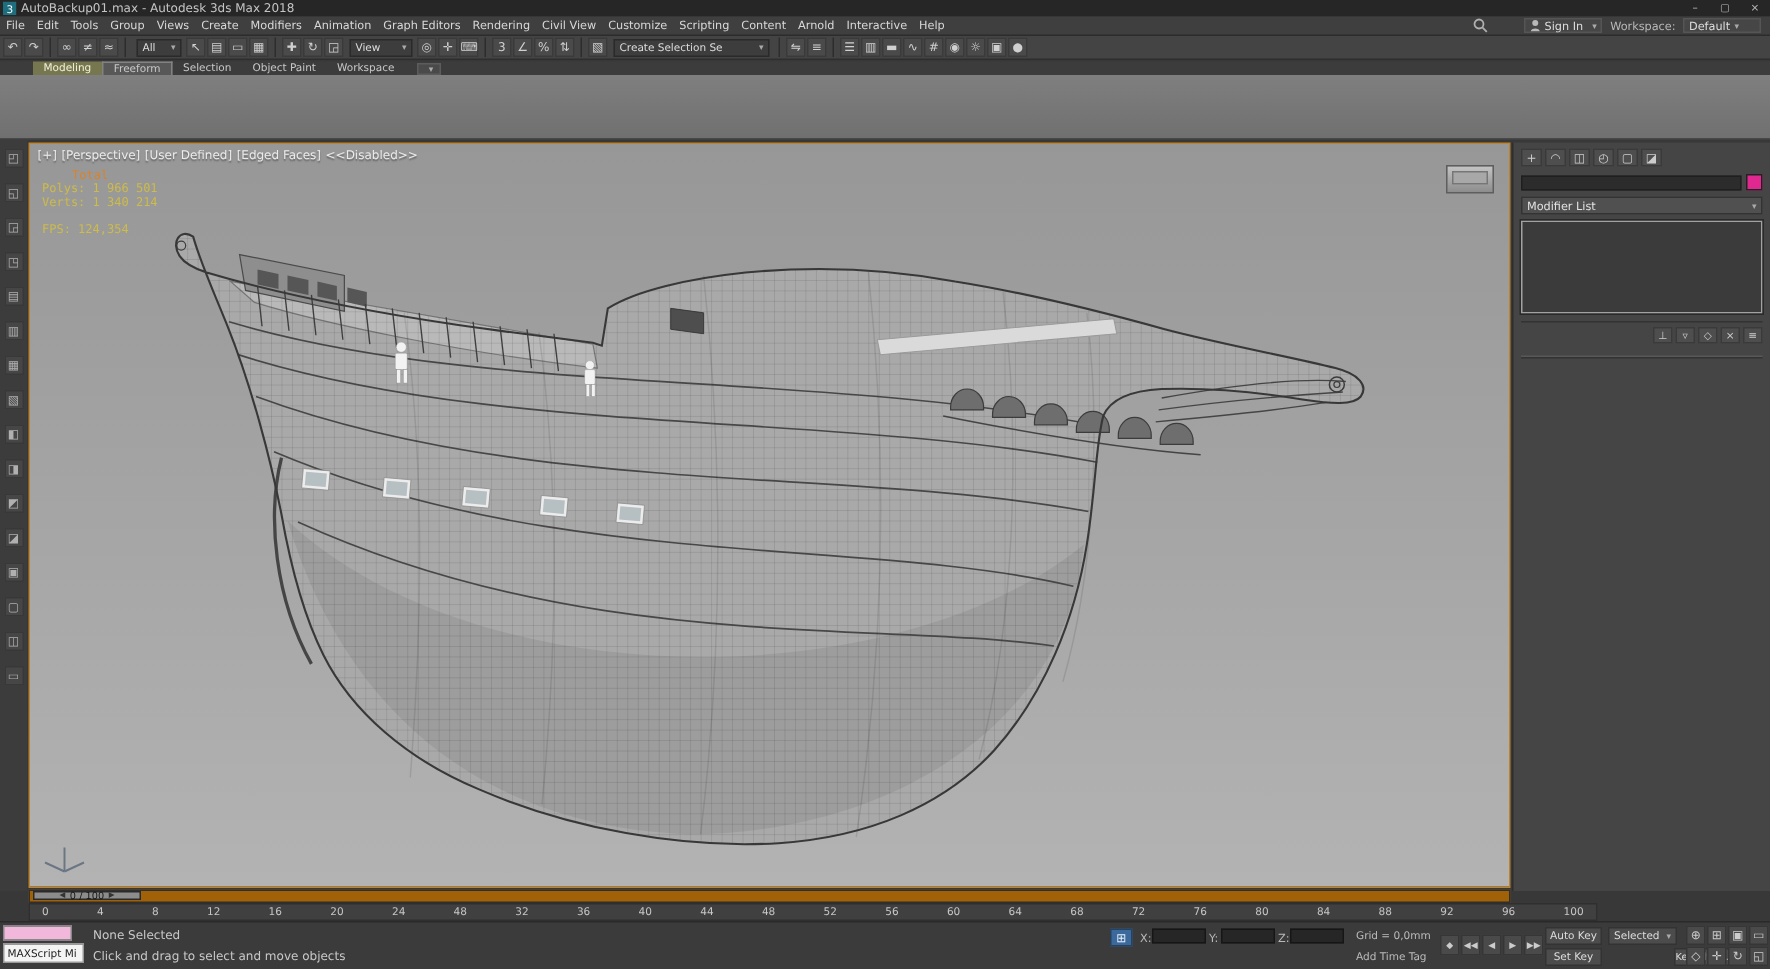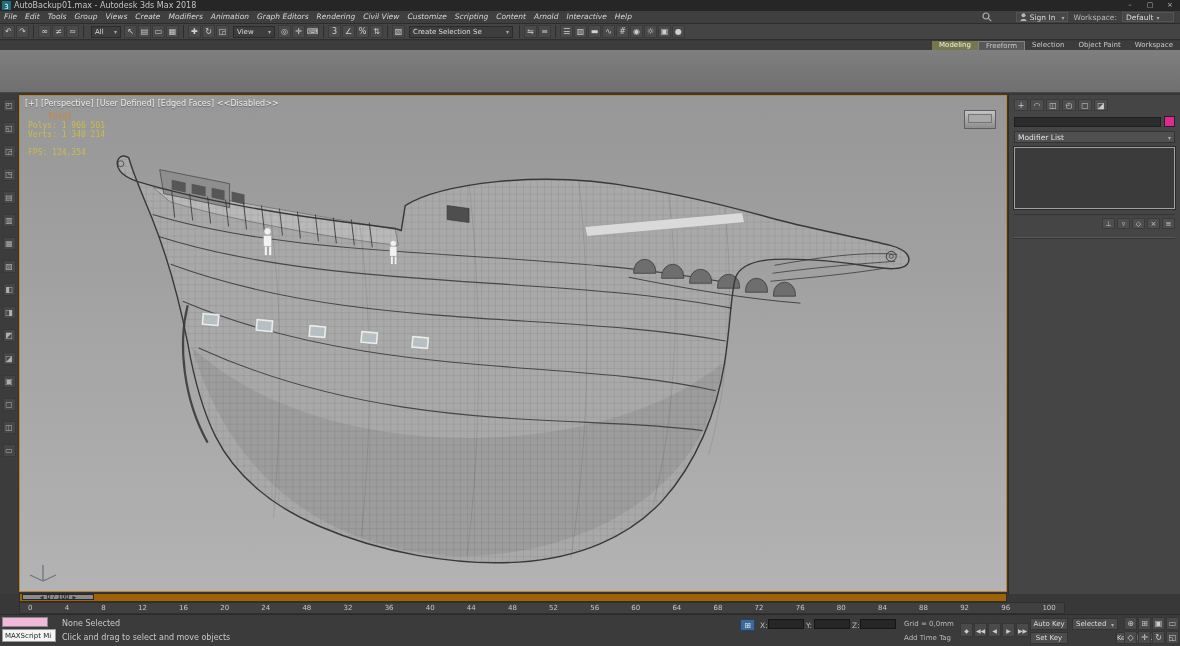--- a/index.html
+++ b/index.html
@@ -17,7 +17,7 @@
   
   .menubar{position:absolute;left:0;top:11px;width:100%;height:13px;background:#3f3f3f;border-bottom:1px solid #2c2c2c;display:flex;align-items:center;font-size:7.5px;}
   .menus{display:flex;}
-  .menu-item{padding:0 4px;line-height:12px;color:#d8d8d8;white-space:nowrap;font-style:italic;}
+  .menu-item{padding:0 4px;line-height:12px;color:#d8d8d8;white-space:nowrap;}
   .menubar-right{margin-left:auto;display:flex;align-items:center;gap:5px;padding-right:6px;}
   .searchwrap{width:10px;height:10px;}
   .signin{display:flex;align-items:center;gap:3px;border:1px solid #555;background:#464646;height:10px;padding:0 3px;color:#ddd;margin-left:19px;}

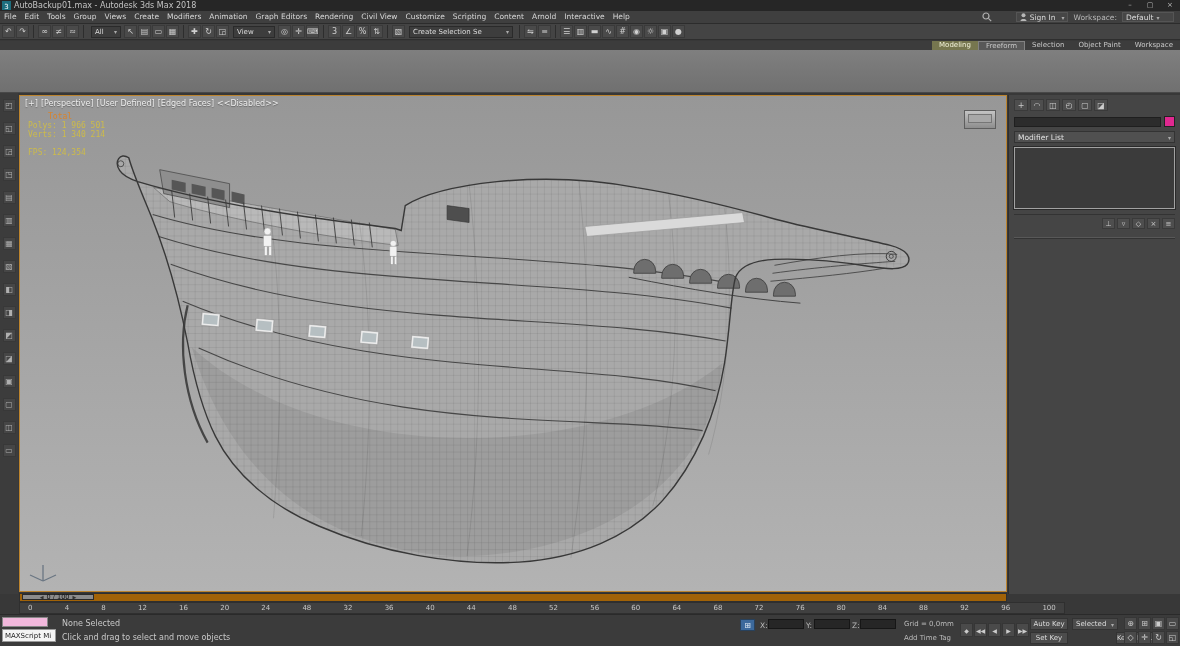--- a/index.html
+++ b/index.html
@@ -34,7 +34,7 @@
   .w30{width:30px;}.w42{width:42px;}.w84{width:104px;}
 
   
-  .ribbon-tabs{position:absolute;left:0;top:41px;width:100%;height:9px;background:#3c3c3c;display:flex;align-items:flex-end;padding-left:22px;font-size:7px;flex-direction:column;}
+  .ribbon-tabs{position:absolute;left:0;top:41px;width:100%;height:9px;background:#3c3c3c;display:flex;align-items:flex-end;padding-left:22px;font-size:7px;}
   .rtabs{display:flex;}
   .rtab{padding:0 7px;line-height:9px;color:#c8c8c8;white-space:nowrap;}
   .rtab:nth-child(1){background:#76764f;color:#f2f2da;}

